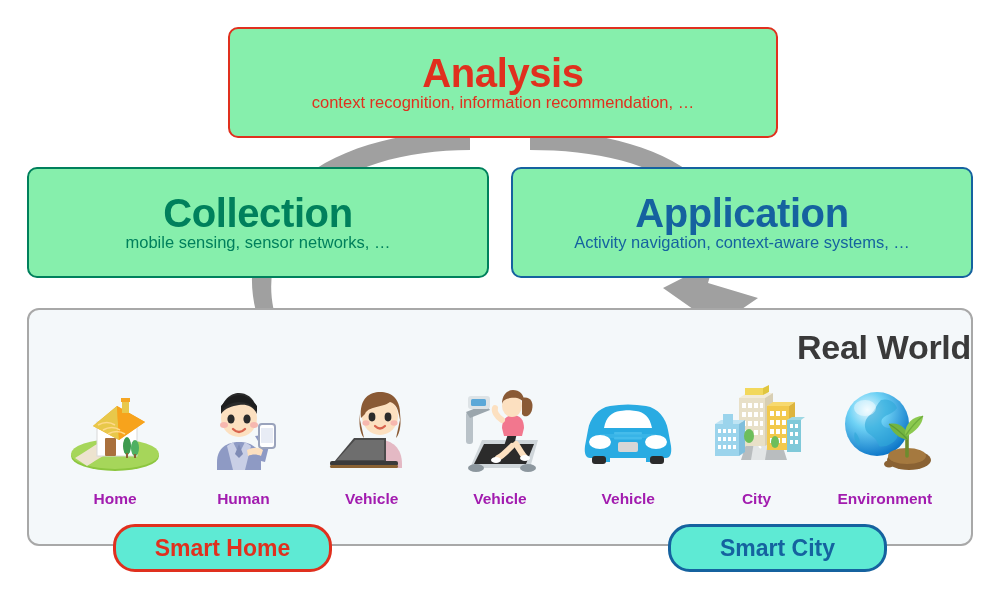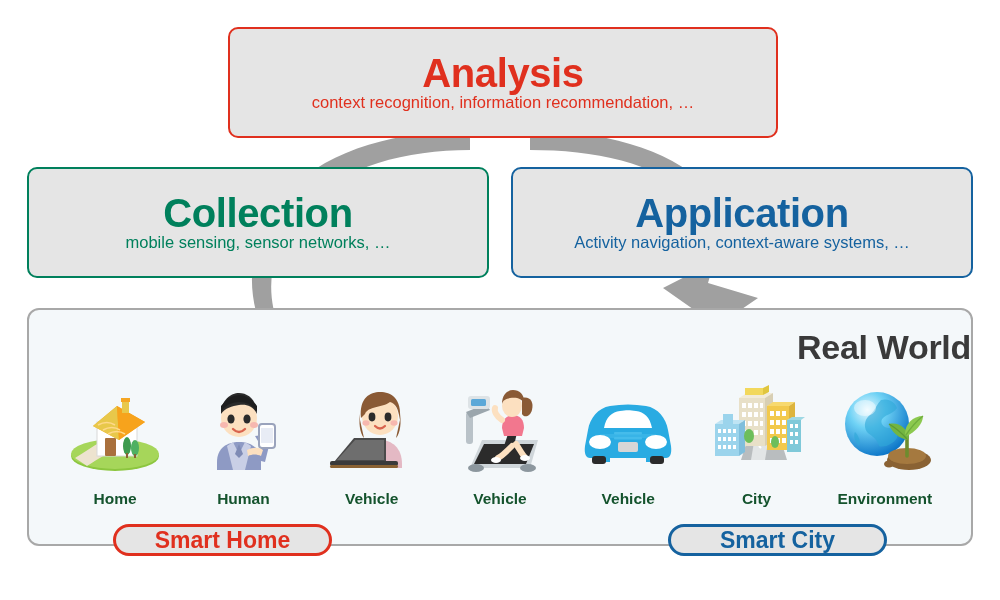--- a/index.html
+++ b/index.html
@@ -12,7 +12,7 @@
   #cycle{position:absolute;left:0;top:0;width:1000px;height:600px;z-index:1;}
 
   
-  .pbox{position:absolute;box-sizing:border-box;background:#e5e5e5;
+  .pbox{position:absolute;box-sizing:border-box;background:#86efac;
         border-radius:10px;z-index:3;display:flex;flex-direction:column;
         align-items:center;justify-content:center;}
   .pbox .ptitle{font-weight:bold;line-height:1;letter-spacing:-.4px;}

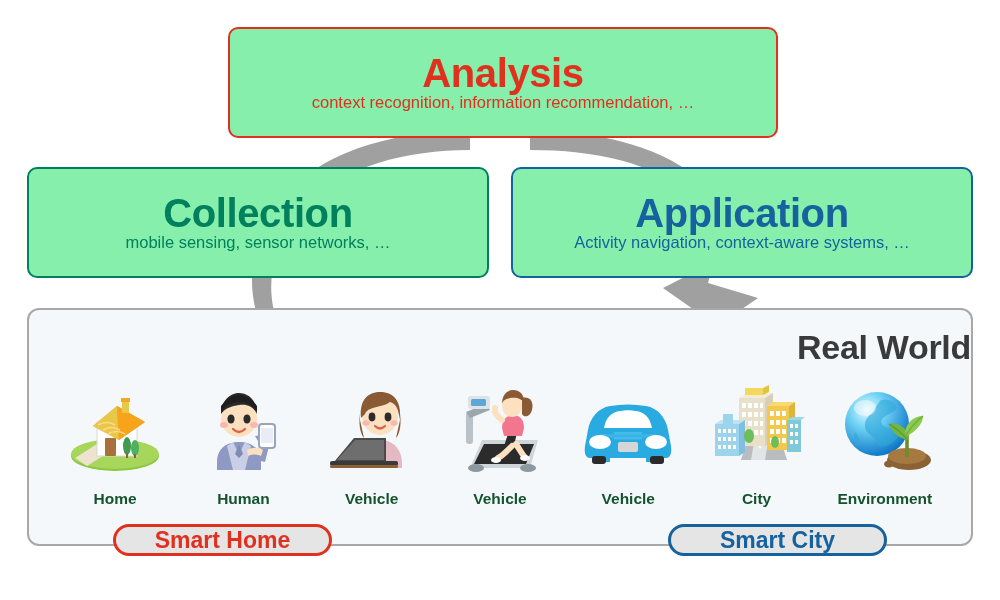--- a/index.html
+++ b/index.html
@@ -44,7 +44,7 @@
             display:flex;align-items:flex-end;justify-content:space-between;}
   .icell{width:132px;display:flex;flex-direction:column;align-items:center;}
   .iart{width:96px;height:92px;position:relative;}
-  .ilabel{margin-top:14px;font-size:15.5px;font-weight:bold;color:#14532d;}
+  .ilabel{margin-top:14px;font-size:15.5px;font-weight:bold;color:#a21caf;}
 
   
   .pill{position:absolute;height:32px;box-sizing:border-box;background:#e5e5e5;

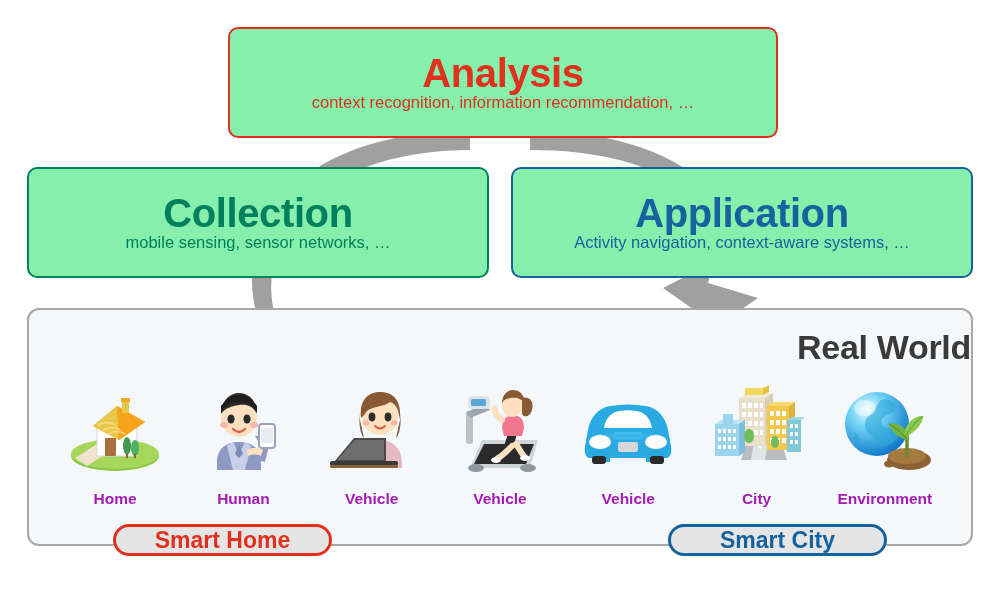--- a/index.html
+++ b/index.html
@@ -47,7 +47,7 @@
   .ilabel{margin-top:14px;font-size:15.5px;font-weight:bold;color:#a21caf;}
 
   
-  .pill{position:absolute;height:32px;box-sizing:border-box;background:#e5e5e5;
+  .pill{position:absolute;height:48px;box-sizing:border-box;background:#5eead4;
         border-radius:22px;z-index:4;display:flex;align-items:center;
         justify-content:center;font-size:23px;font-weight:bold;}
   #pill-home{left:113px;top:524px;width:219px;border:3px solid #E0301E;color:#E0301E;}

